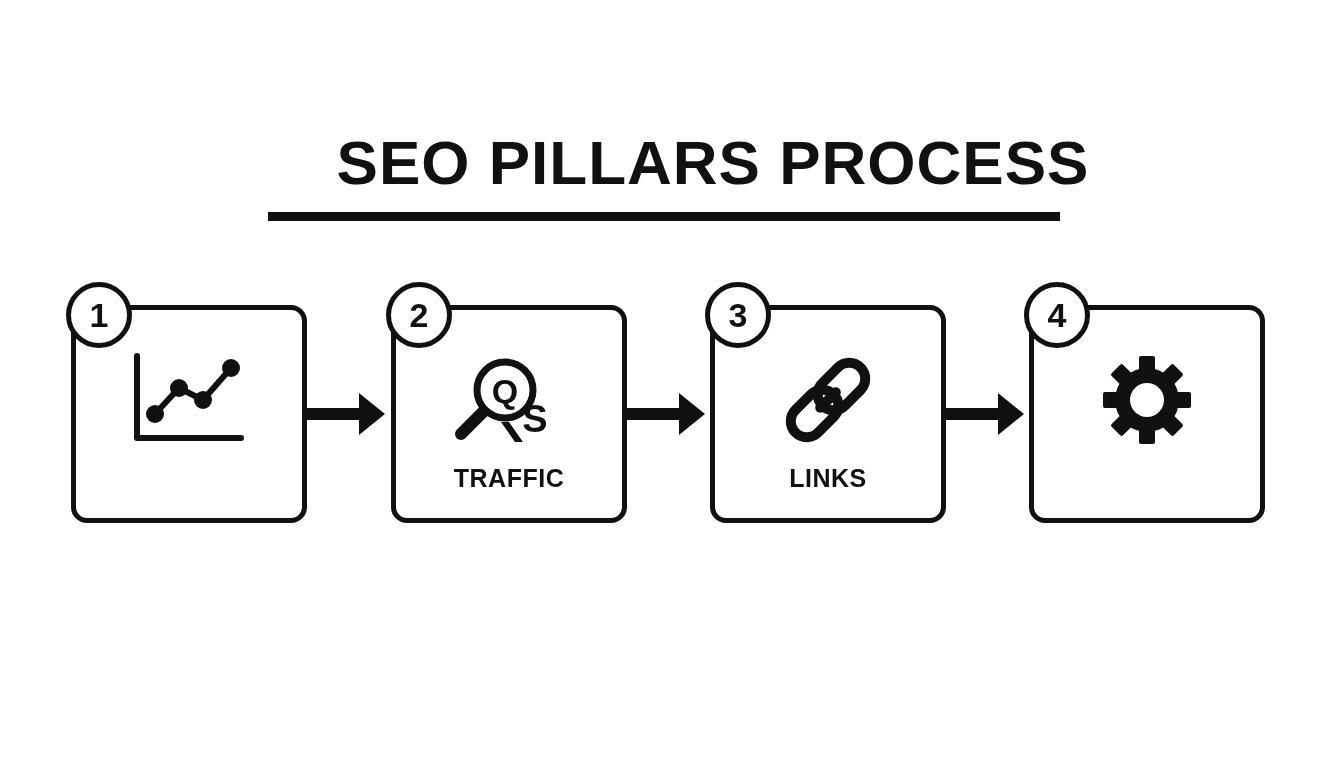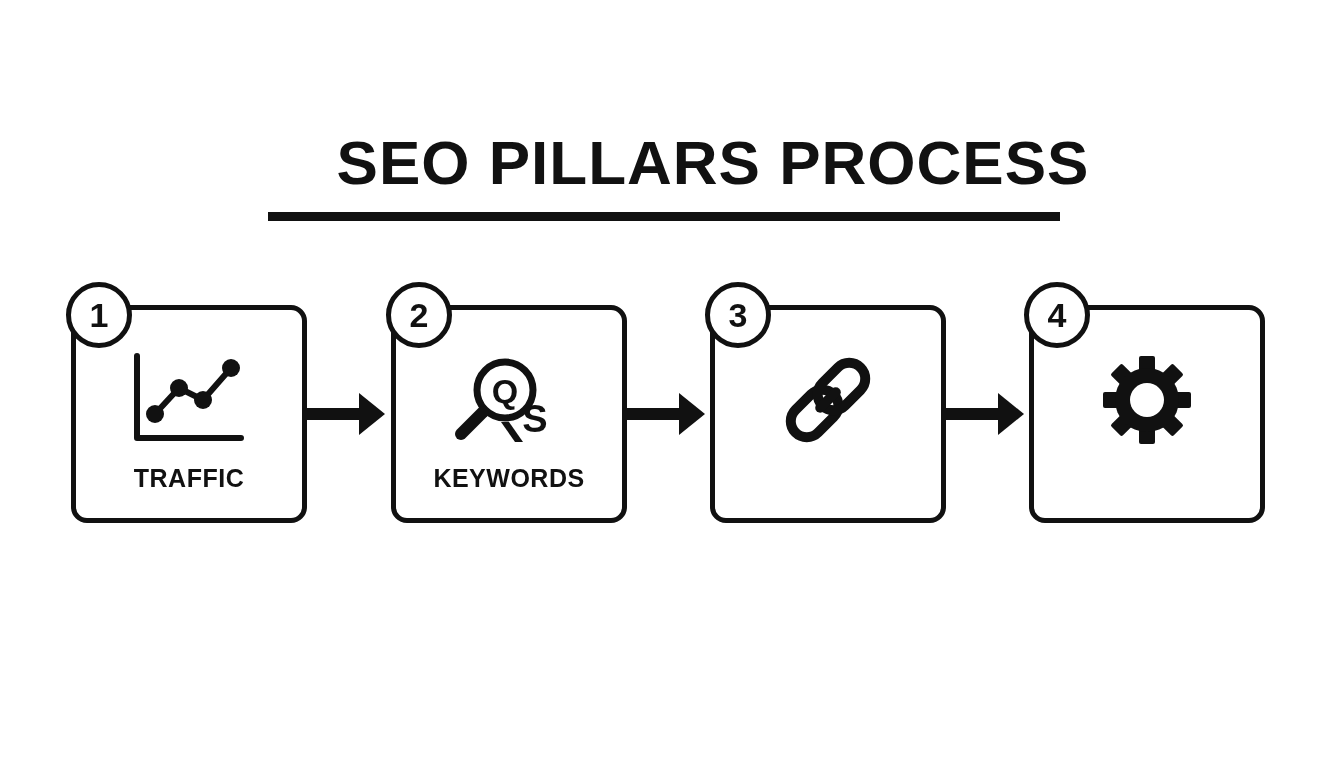--- a/index.html
+++ b/index.html
@@ -52,7 +52,6 @@
       <circle cx="102" cy="18" r="9" fill="#111111"></circle>
     </svg>
   </div>
-  <div class="label">TRAFFIC</div>
 </div>
 
 <svg class="arrow" style="left:307px;" viewBox="0 0 78 42">

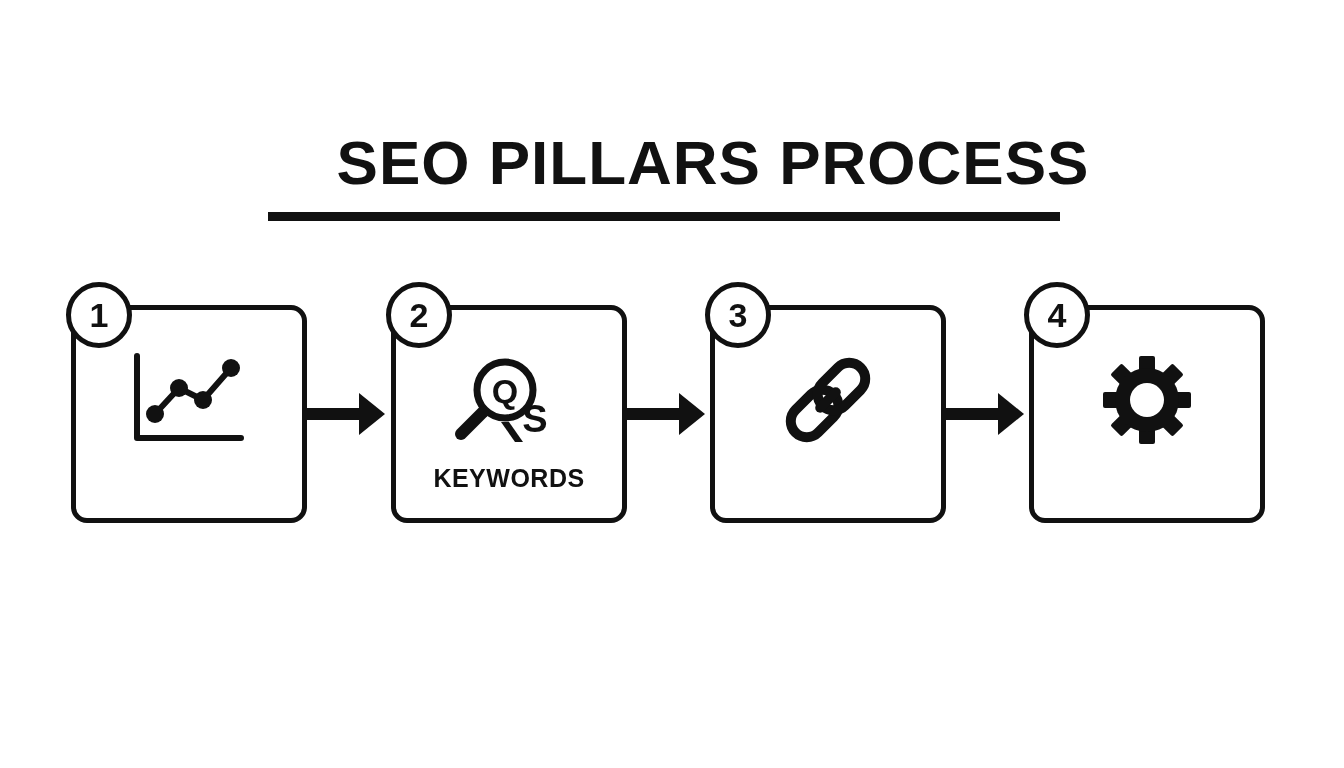--- a/index.html
+++ b/index.html
@@ -70,7 +70,7 @@
       <line x1="34" y1="62" x2="12" y2="84" stroke="#111111" stroke-width="12" stroke-linecap="round"></line>
     </svg>
   </div>
-  <div class="label">KEYWORDS</div>
+  <div class="label">TRAFFIC</div>
 </div>
 
 <svg class="arrow" style="left:627px;" viewBox="0 0 78 42">

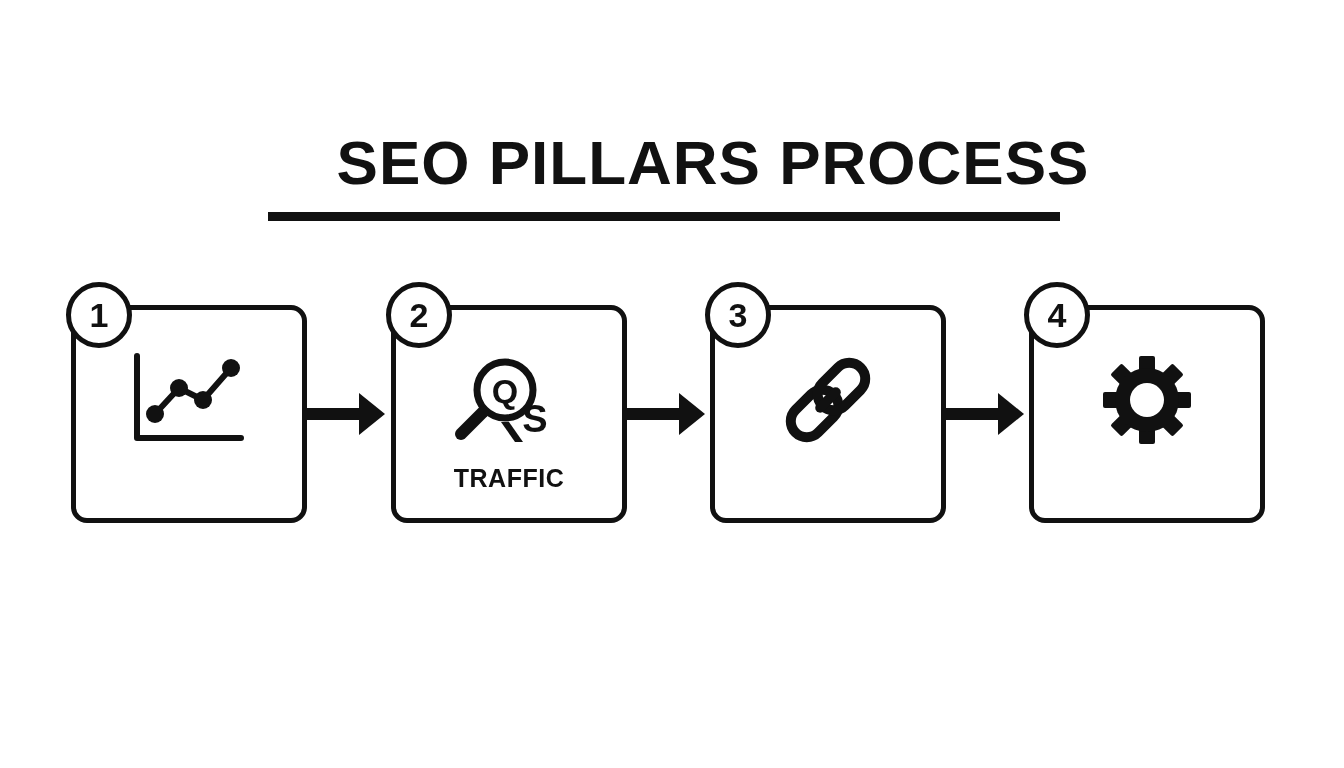--- a/index.html
+++ b/index.html
@@ -89,6 +89,7 @@
       </g>
     </svg>
   </div>
+  <div class="label">LINKS</div>
 </div>
 
 <svg class="arrow" style="left:946px;" viewBox="0 0 78 42">

